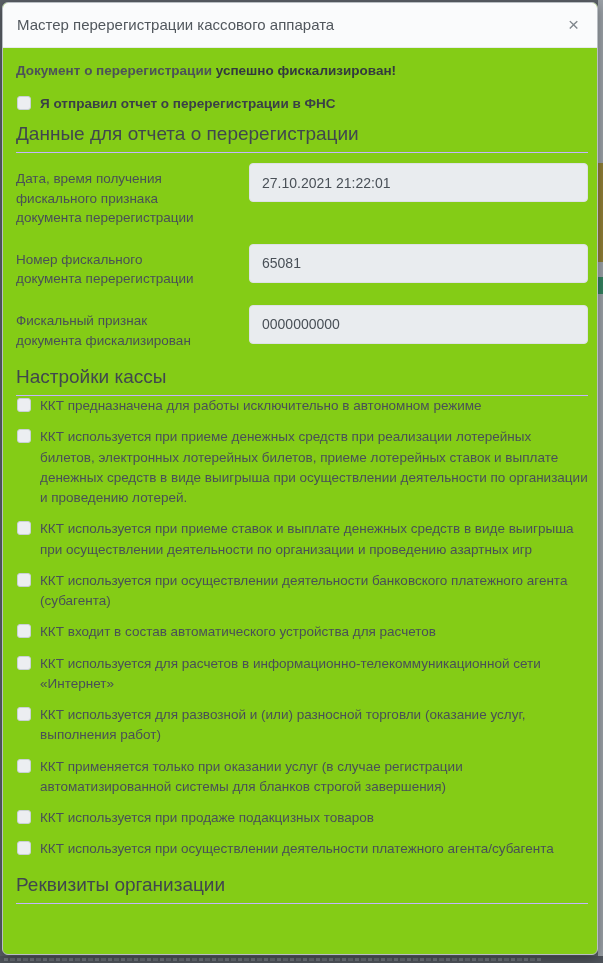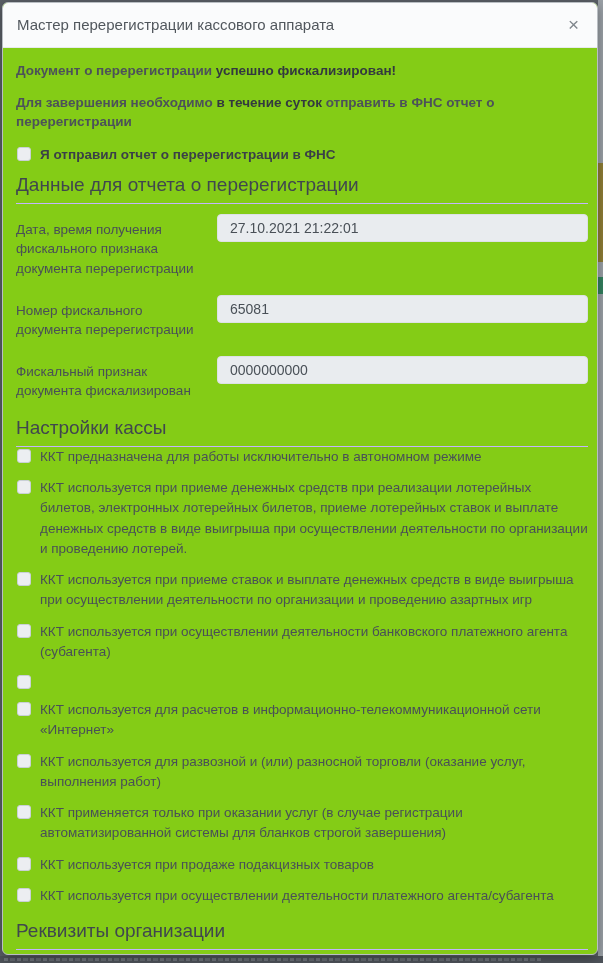--- a/index.html
+++ b/index.html
@@ -105,7 +105,6 @@
 
     <p class="para"><span>Документ о перерегистрации </span><b>успешно фискализирован!</b></p>
 
-    <p class="para"><span>Для завершения необходимо </span><b>в течение суток</b><span> отправить в ФНС отчет о перерегистрации</span></p>
 
     <div class="check-item confirm-row">
       <span class="cb"></span>

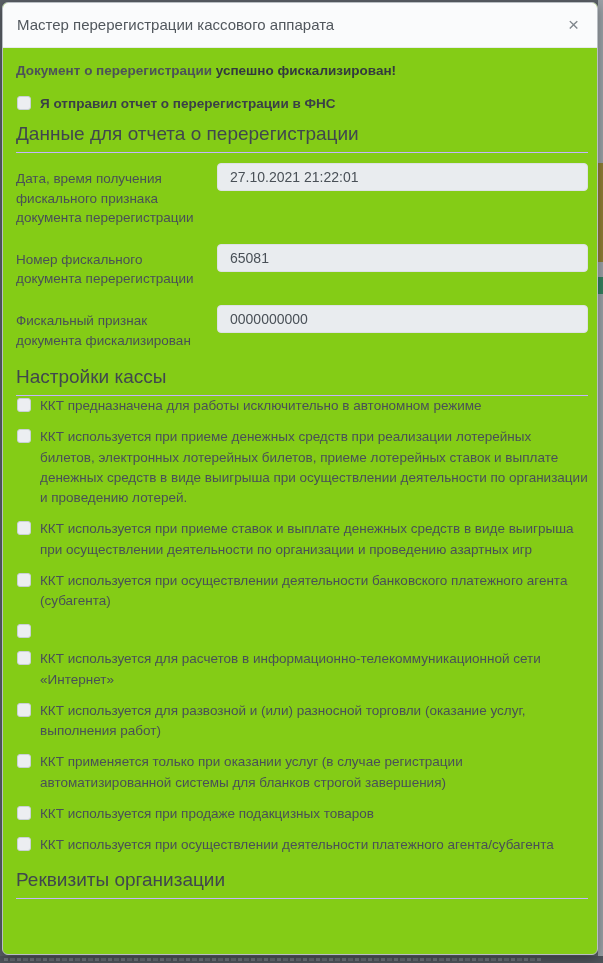--- a/index.html
+++ b/index.html
@@ -62,7 +62,7 @@
   }
   .section-heading.first { margin-top: 9px; }
 
-  .form-row { display: flex; margin-top: 10px; margin-bottom: 16px; }
+  .form-row { display: flex; margin-top: 10px; margin-bottom: 16px; gap: 32px; }
   .form-label {
     flex: 0 0 201px; box-sizing: border-box; padding: 6px 16px 0 0;
     font-size: 13.5px; color: #495057; line-height: 1.45;

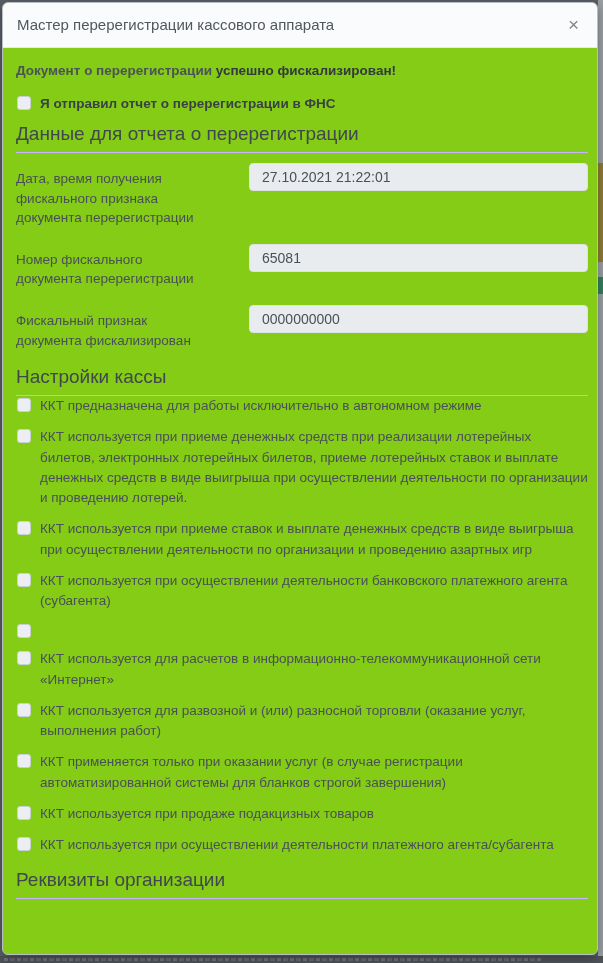--- a/index.html
+++ b/index.html
@@ -69,7 +69,7 @@
   }
   .form-control-wrap { flex: 1 1 auto; }
   .form-control {
-    display: block; width: 100%; box-sizing: border-box; height: 28px;
+    display: block; width: 100%; box-sizing: border-box; height: 39px;
     padding: 5px 12px; background: #e9ecef;
     border: 1px solid #dde1e5; border-radius: 4px;
     font-size: 14px; color: #495057; font-family: inherit;

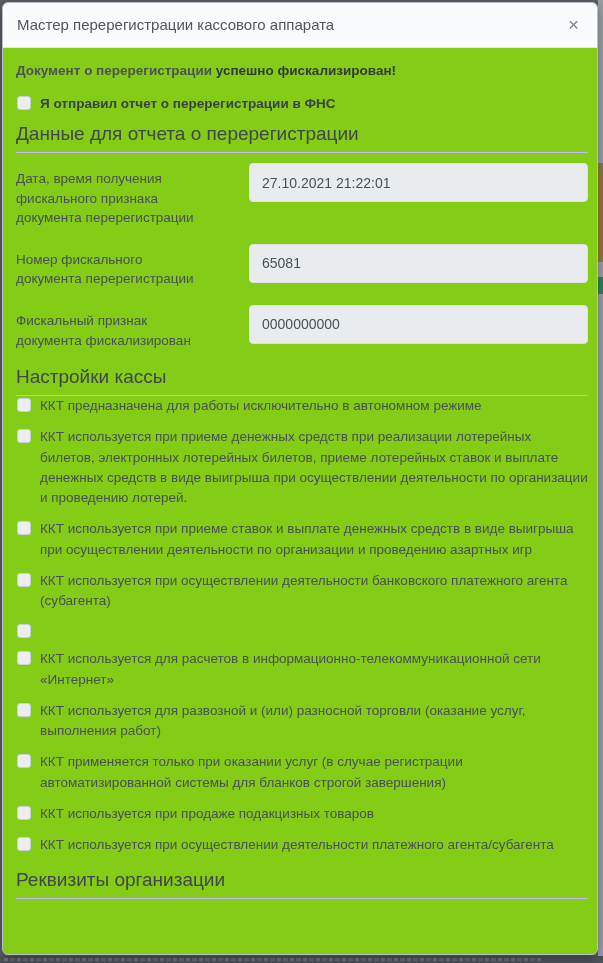--- a/index.html
+++ b/index.html
@@ -155,6 +155,7 @@
       </div>
       <div class="check-item">
         <span class="cb"></span>
+        <span>ККТ входит в состав автоматического устройства для расчетов</span>
       </div>
       <div class="check-item">
         <span class="cb"></span>

